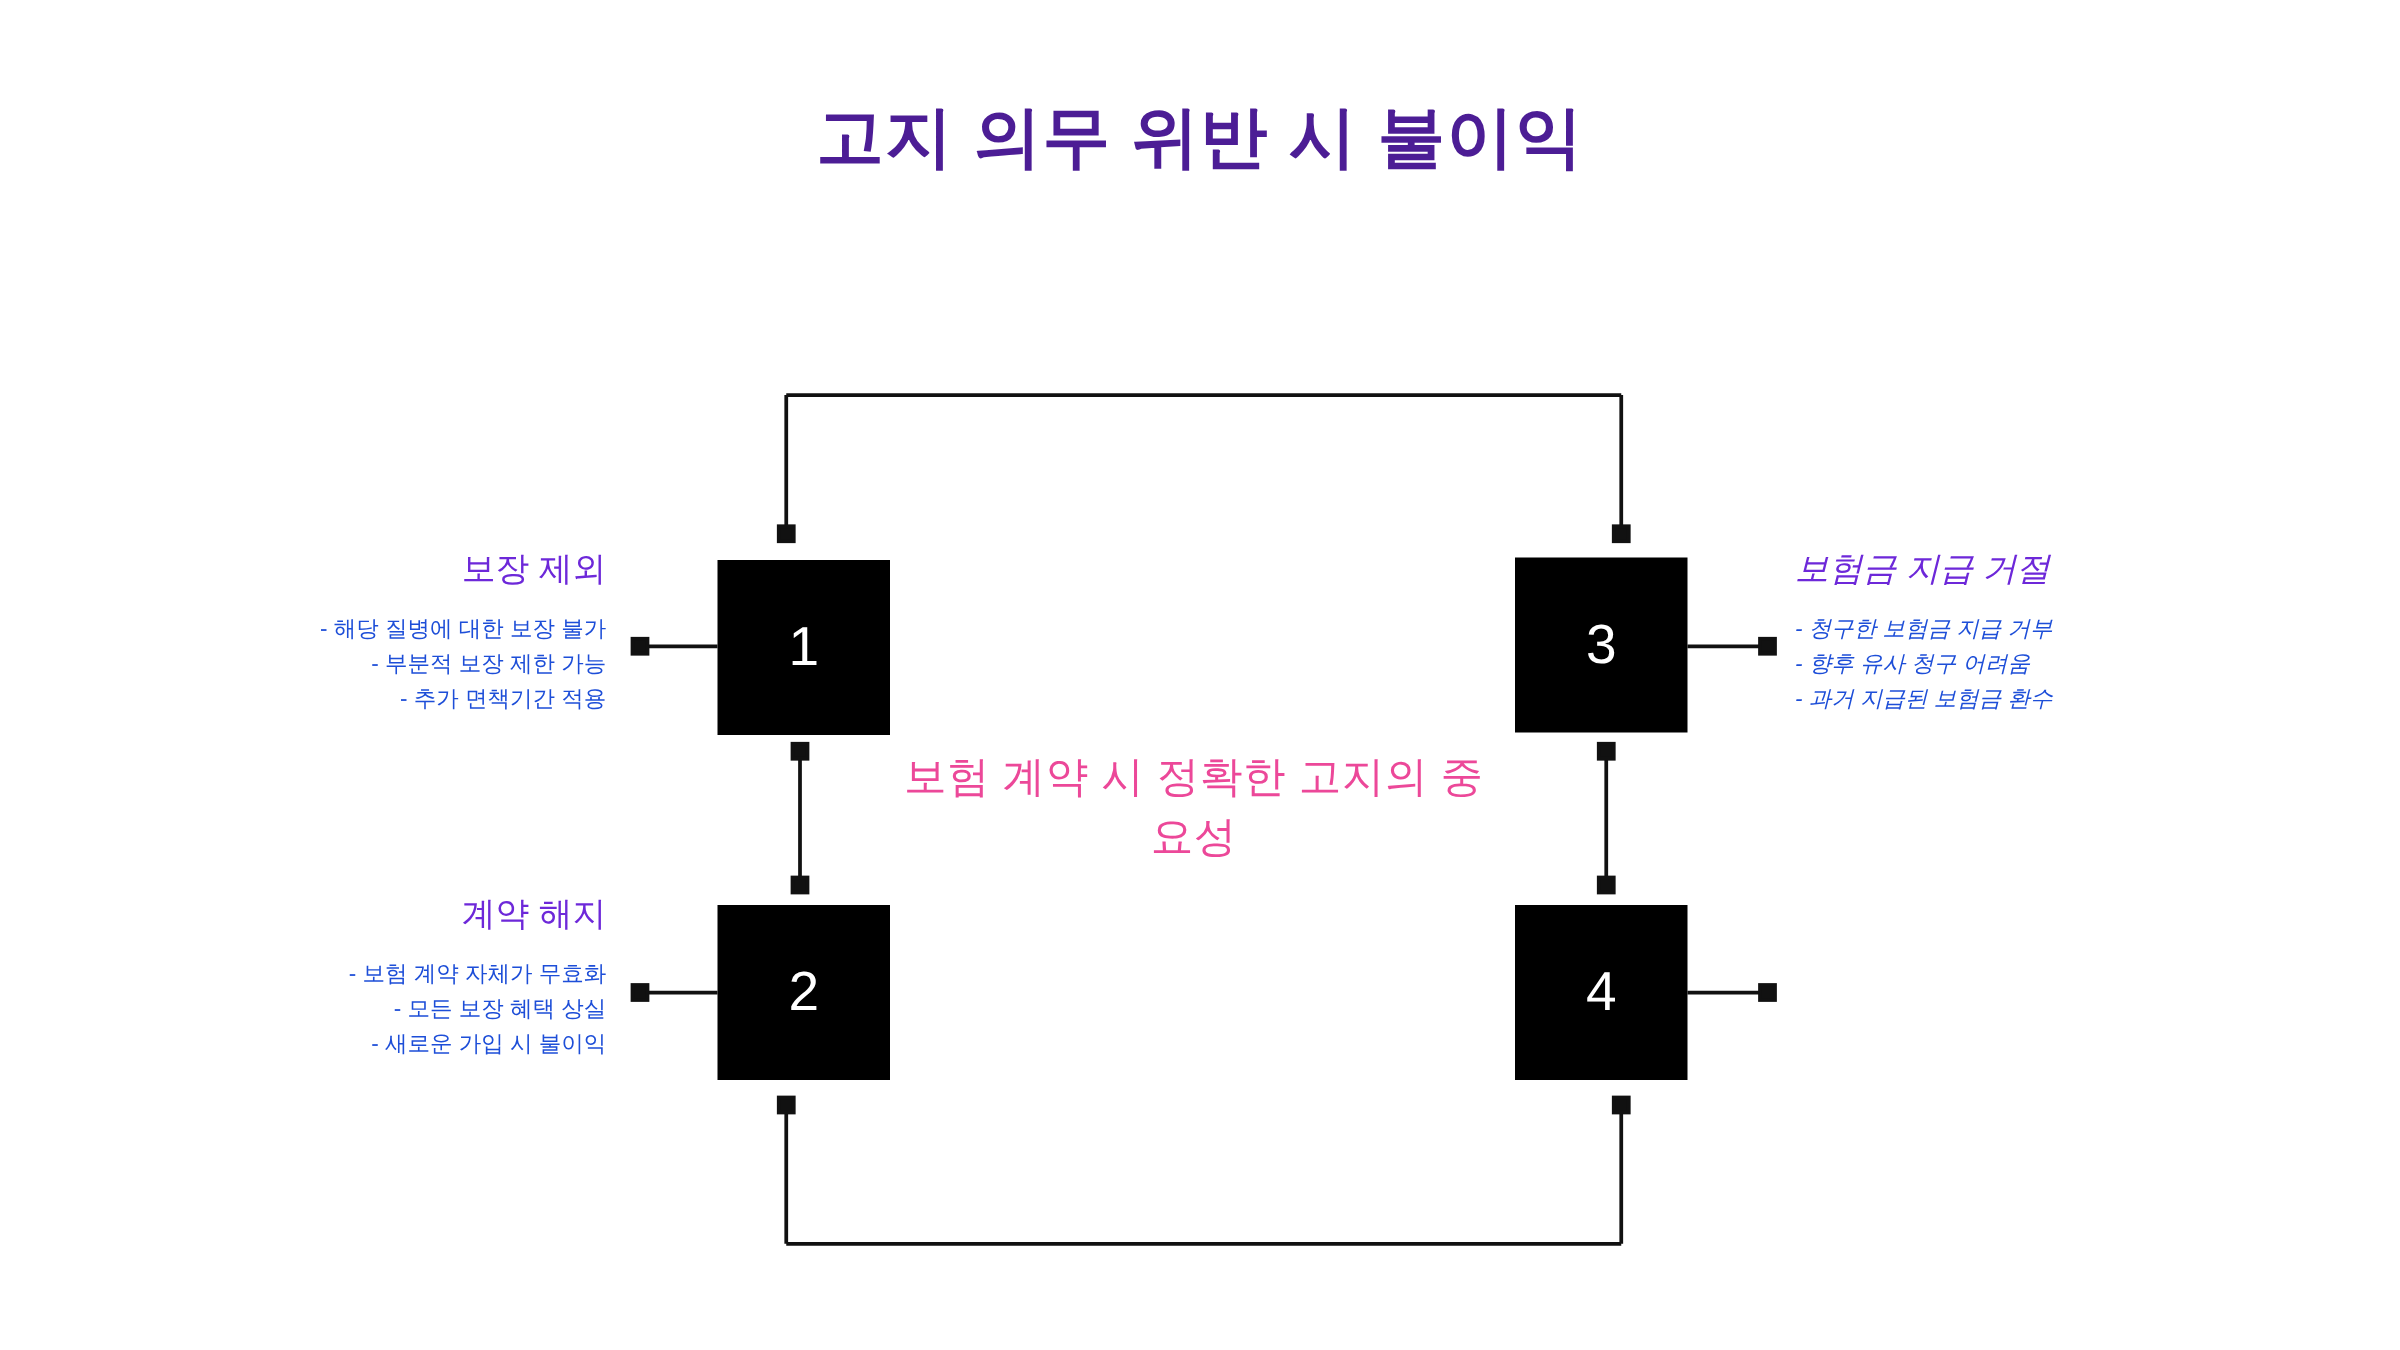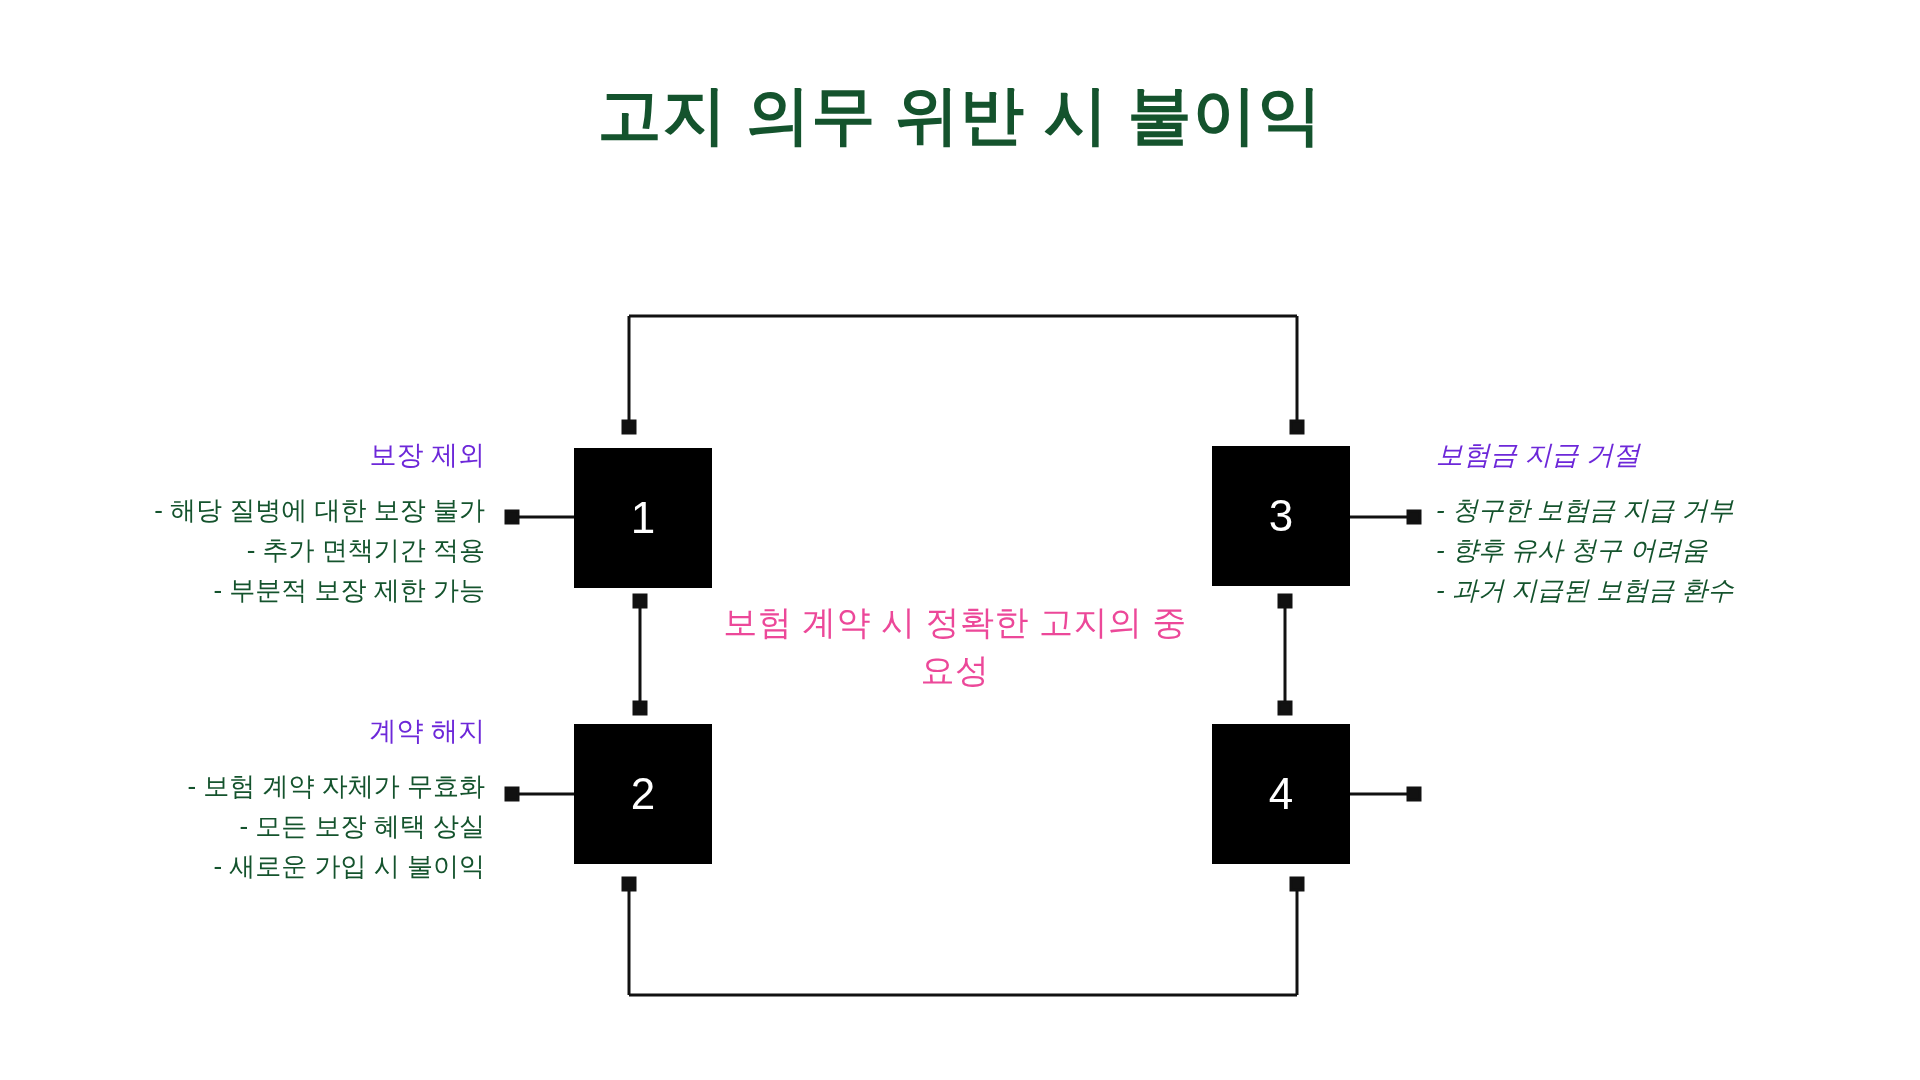--- a/index.html
+++ b/index.html
@@ -30,11 +30,11 @@
     left: 0;
     width: 1920px;
     text-align: center;
-    font-size: 64px;
+    font-size: 54px;
     font-weight: 700;
     letter-spacing: 1px;
     line-height: 1.05;
-    color: #14532d;
+    color: #4c1d95;
     white-space: pre;
   }
 

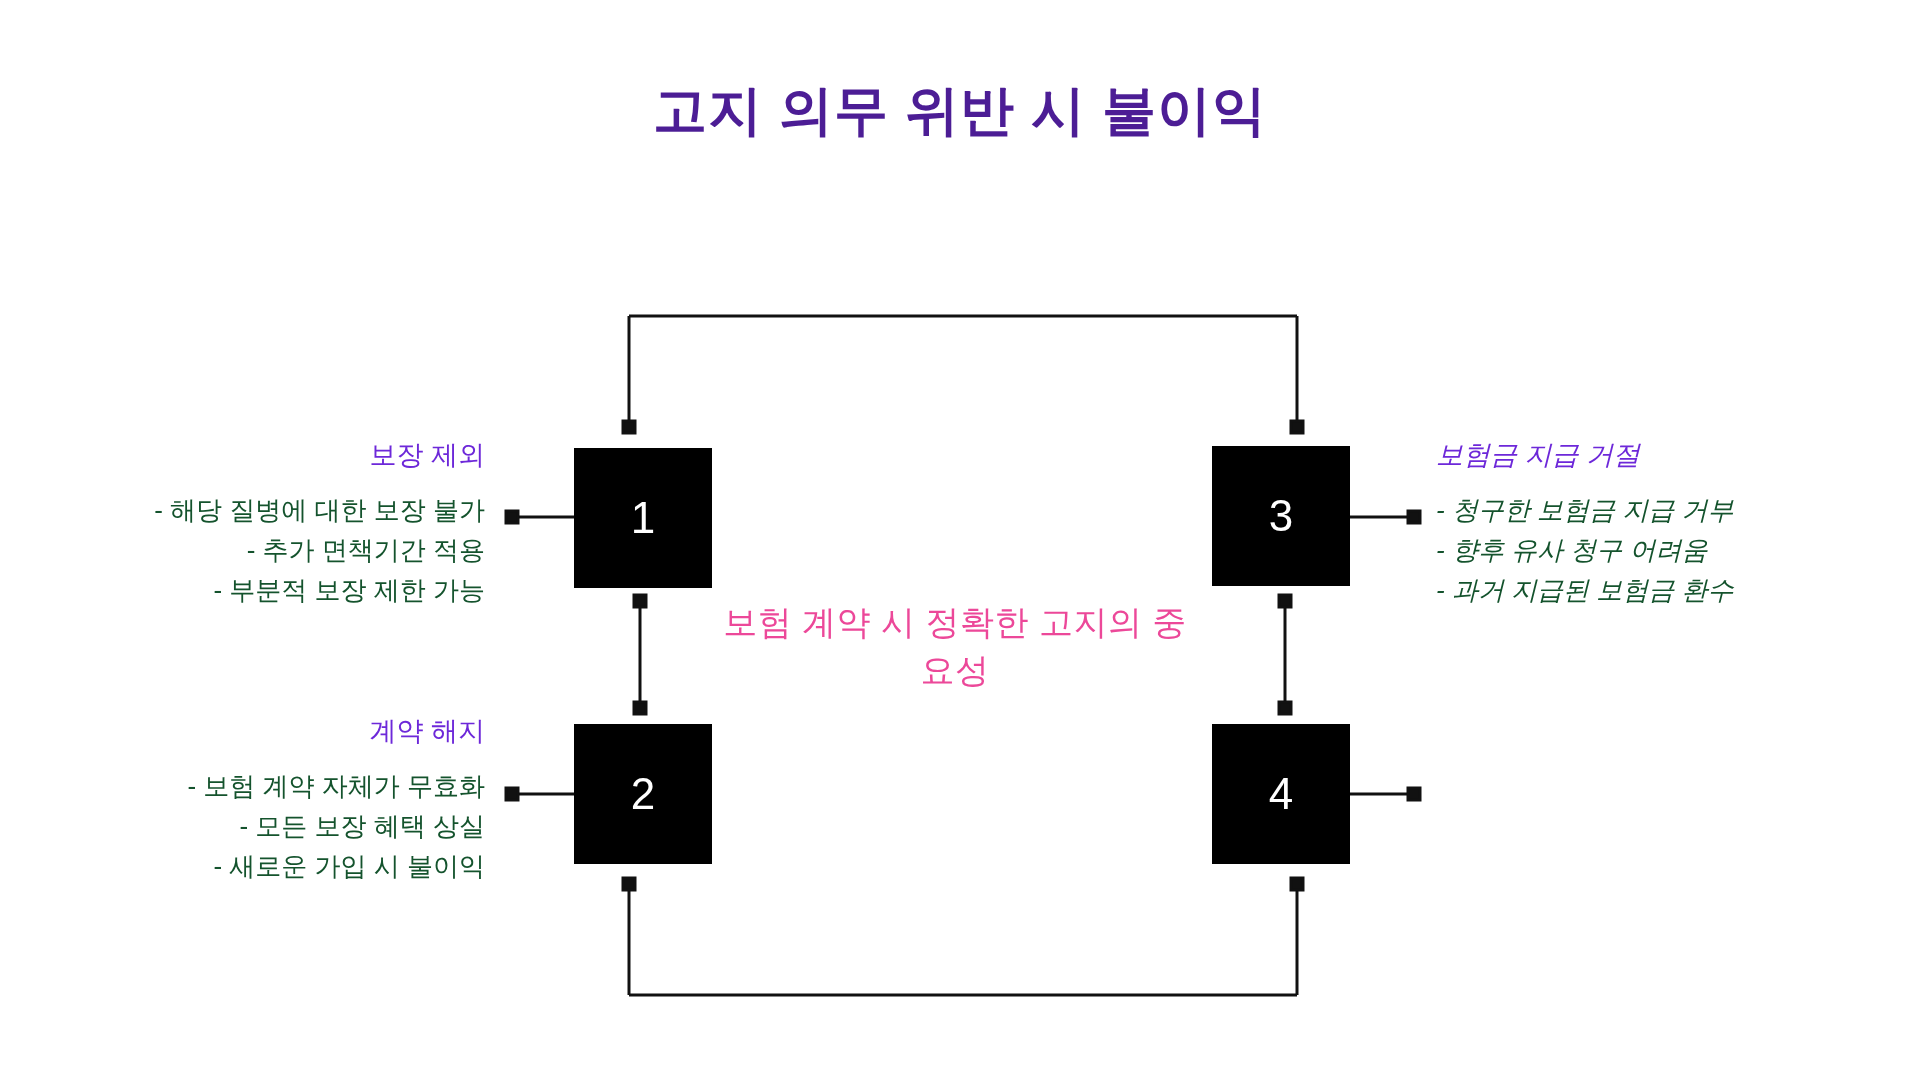--- a/index.html
+++ b/index.html
@@ -89,10 +89,10 @@
     list-style: none;
   }
   .block-bullets li {
-    font-size: 26px;
+    font-size: 18px;
     font-weight: 400;
     line-height: 1.55;
-    color: #14532d;
+    color: #1d4ed8;
     white-space: nowrap;
   }
 

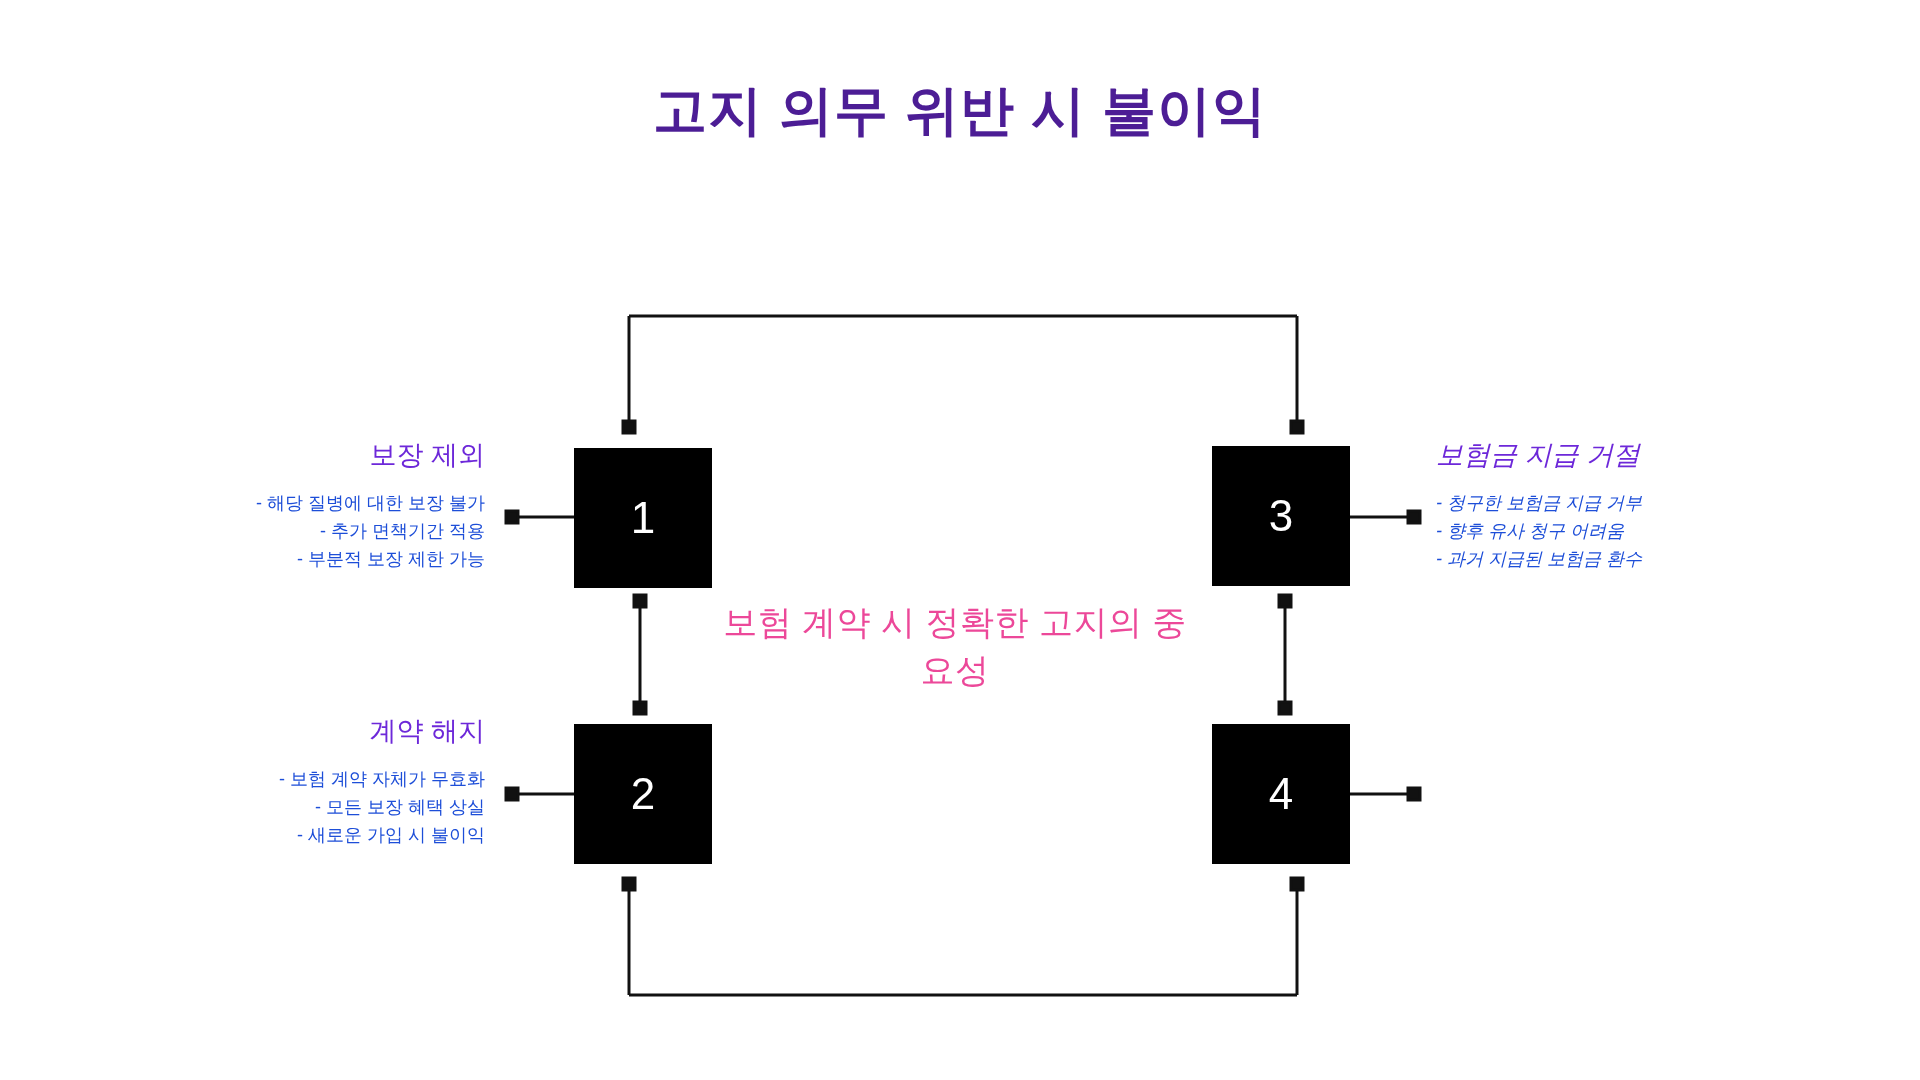--- a/index.html
+++ b/index.html
@@ -176,8 +176,8 @@
     <div class="block-heading">보장 제외</div>
     <ul class="block-bullets">
       <li>- 해당 질병에 대한 보장 불가</li>
+      <li>- 부분적 보장 제한 가능</li>
       <li>- 추가 면책기간 적용</li>
-      <li>- 부분적 보장 제한 가능</li>
     </ul>
   </div>
 

